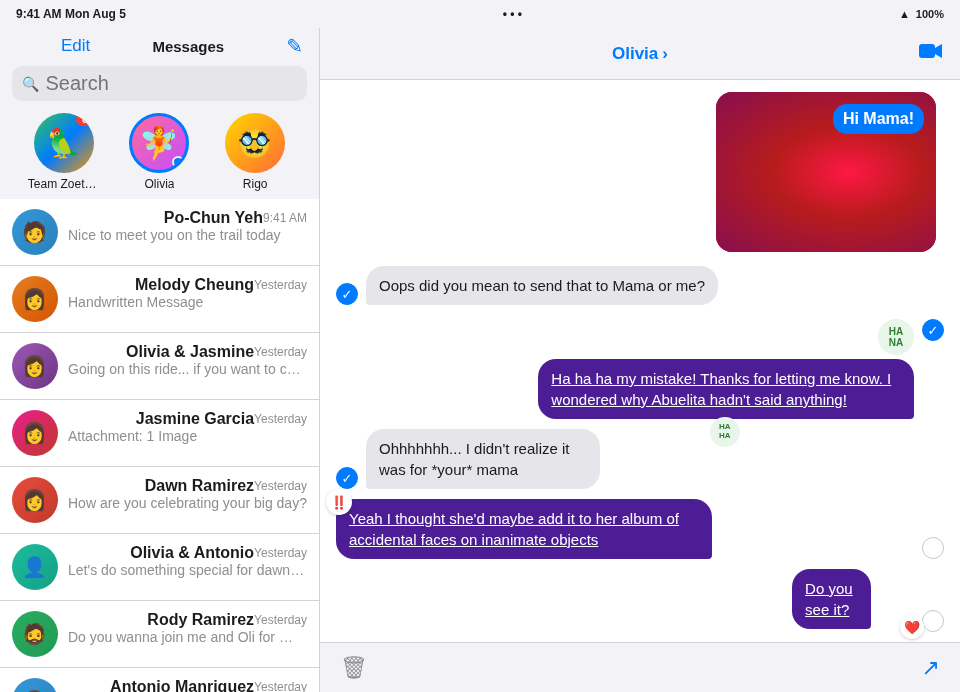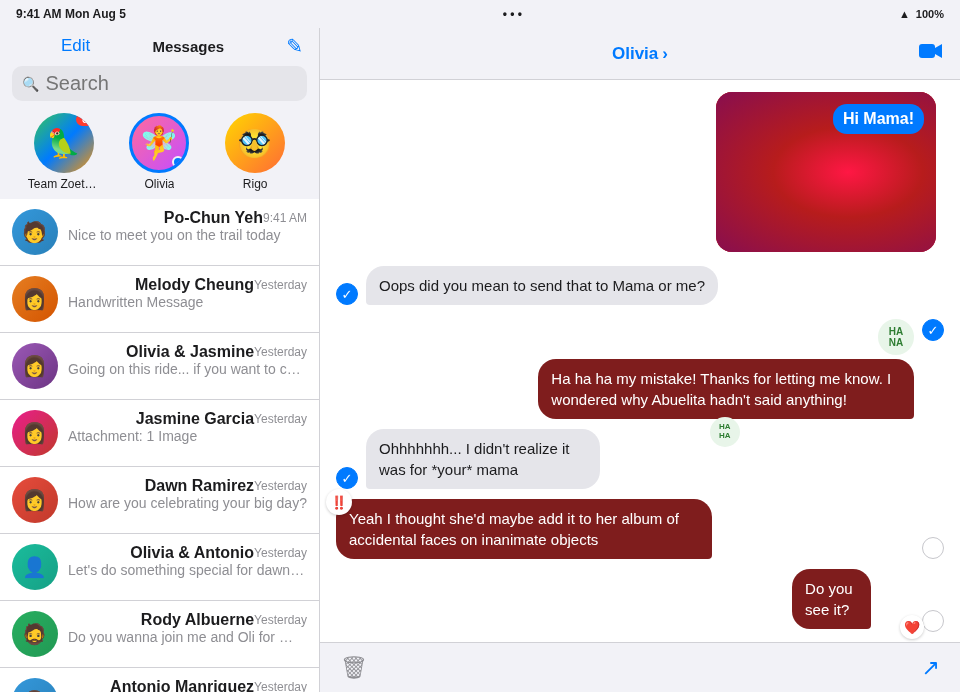--- a/index.html
+++ b/index.html
@@ -316,9 +316,10 @@
       border-bottom-left-radius: 4px;
     }
     .msg-bubble.outgoing {
-      background: #7f1d1d;
+      background: #4c1d95;
       color: white;
       border-bottom-right-radius: 4px;
+      text-decoration: underline;
     }
 
     

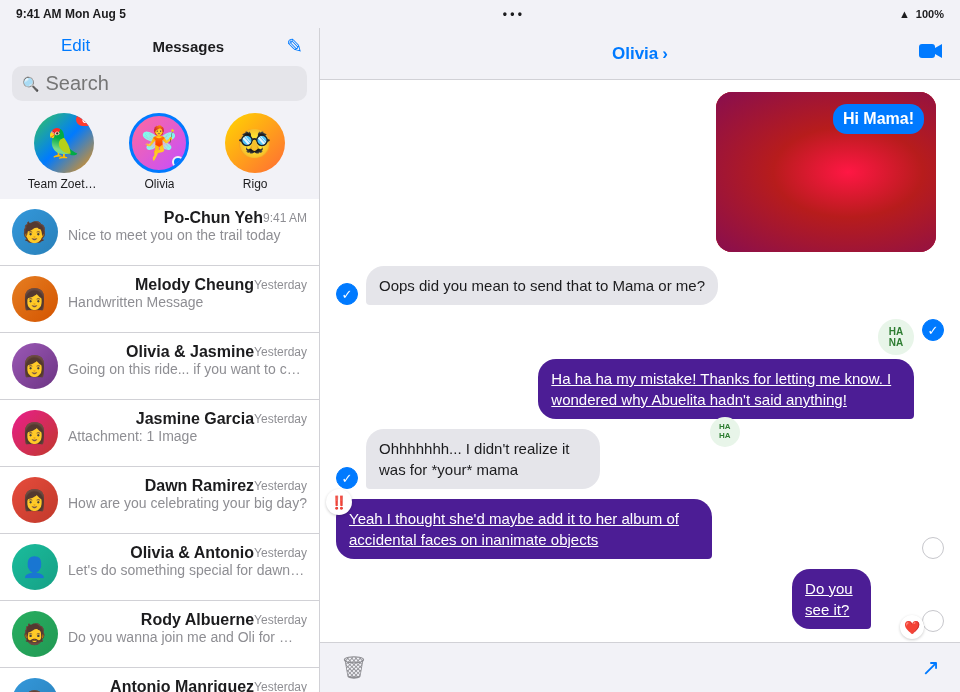--- a/index.html
+++ b/index.html
@@ -466,7 +466,7 @@
         <div class="conv-avatar av-green">🧔</div>
         <div class="conv-content">
           <div class="conv-header">
-            <span class="conv-name">Rody Albuerne</span>
+            <span class="conv-name">Rody Ramirez</span>
             <span class="conv-time">Yesterday</span>
           </div>
           <div class="conv-preview">Do you wanna join me and Oli for 🍳☕🧆 breakfast?</div>

